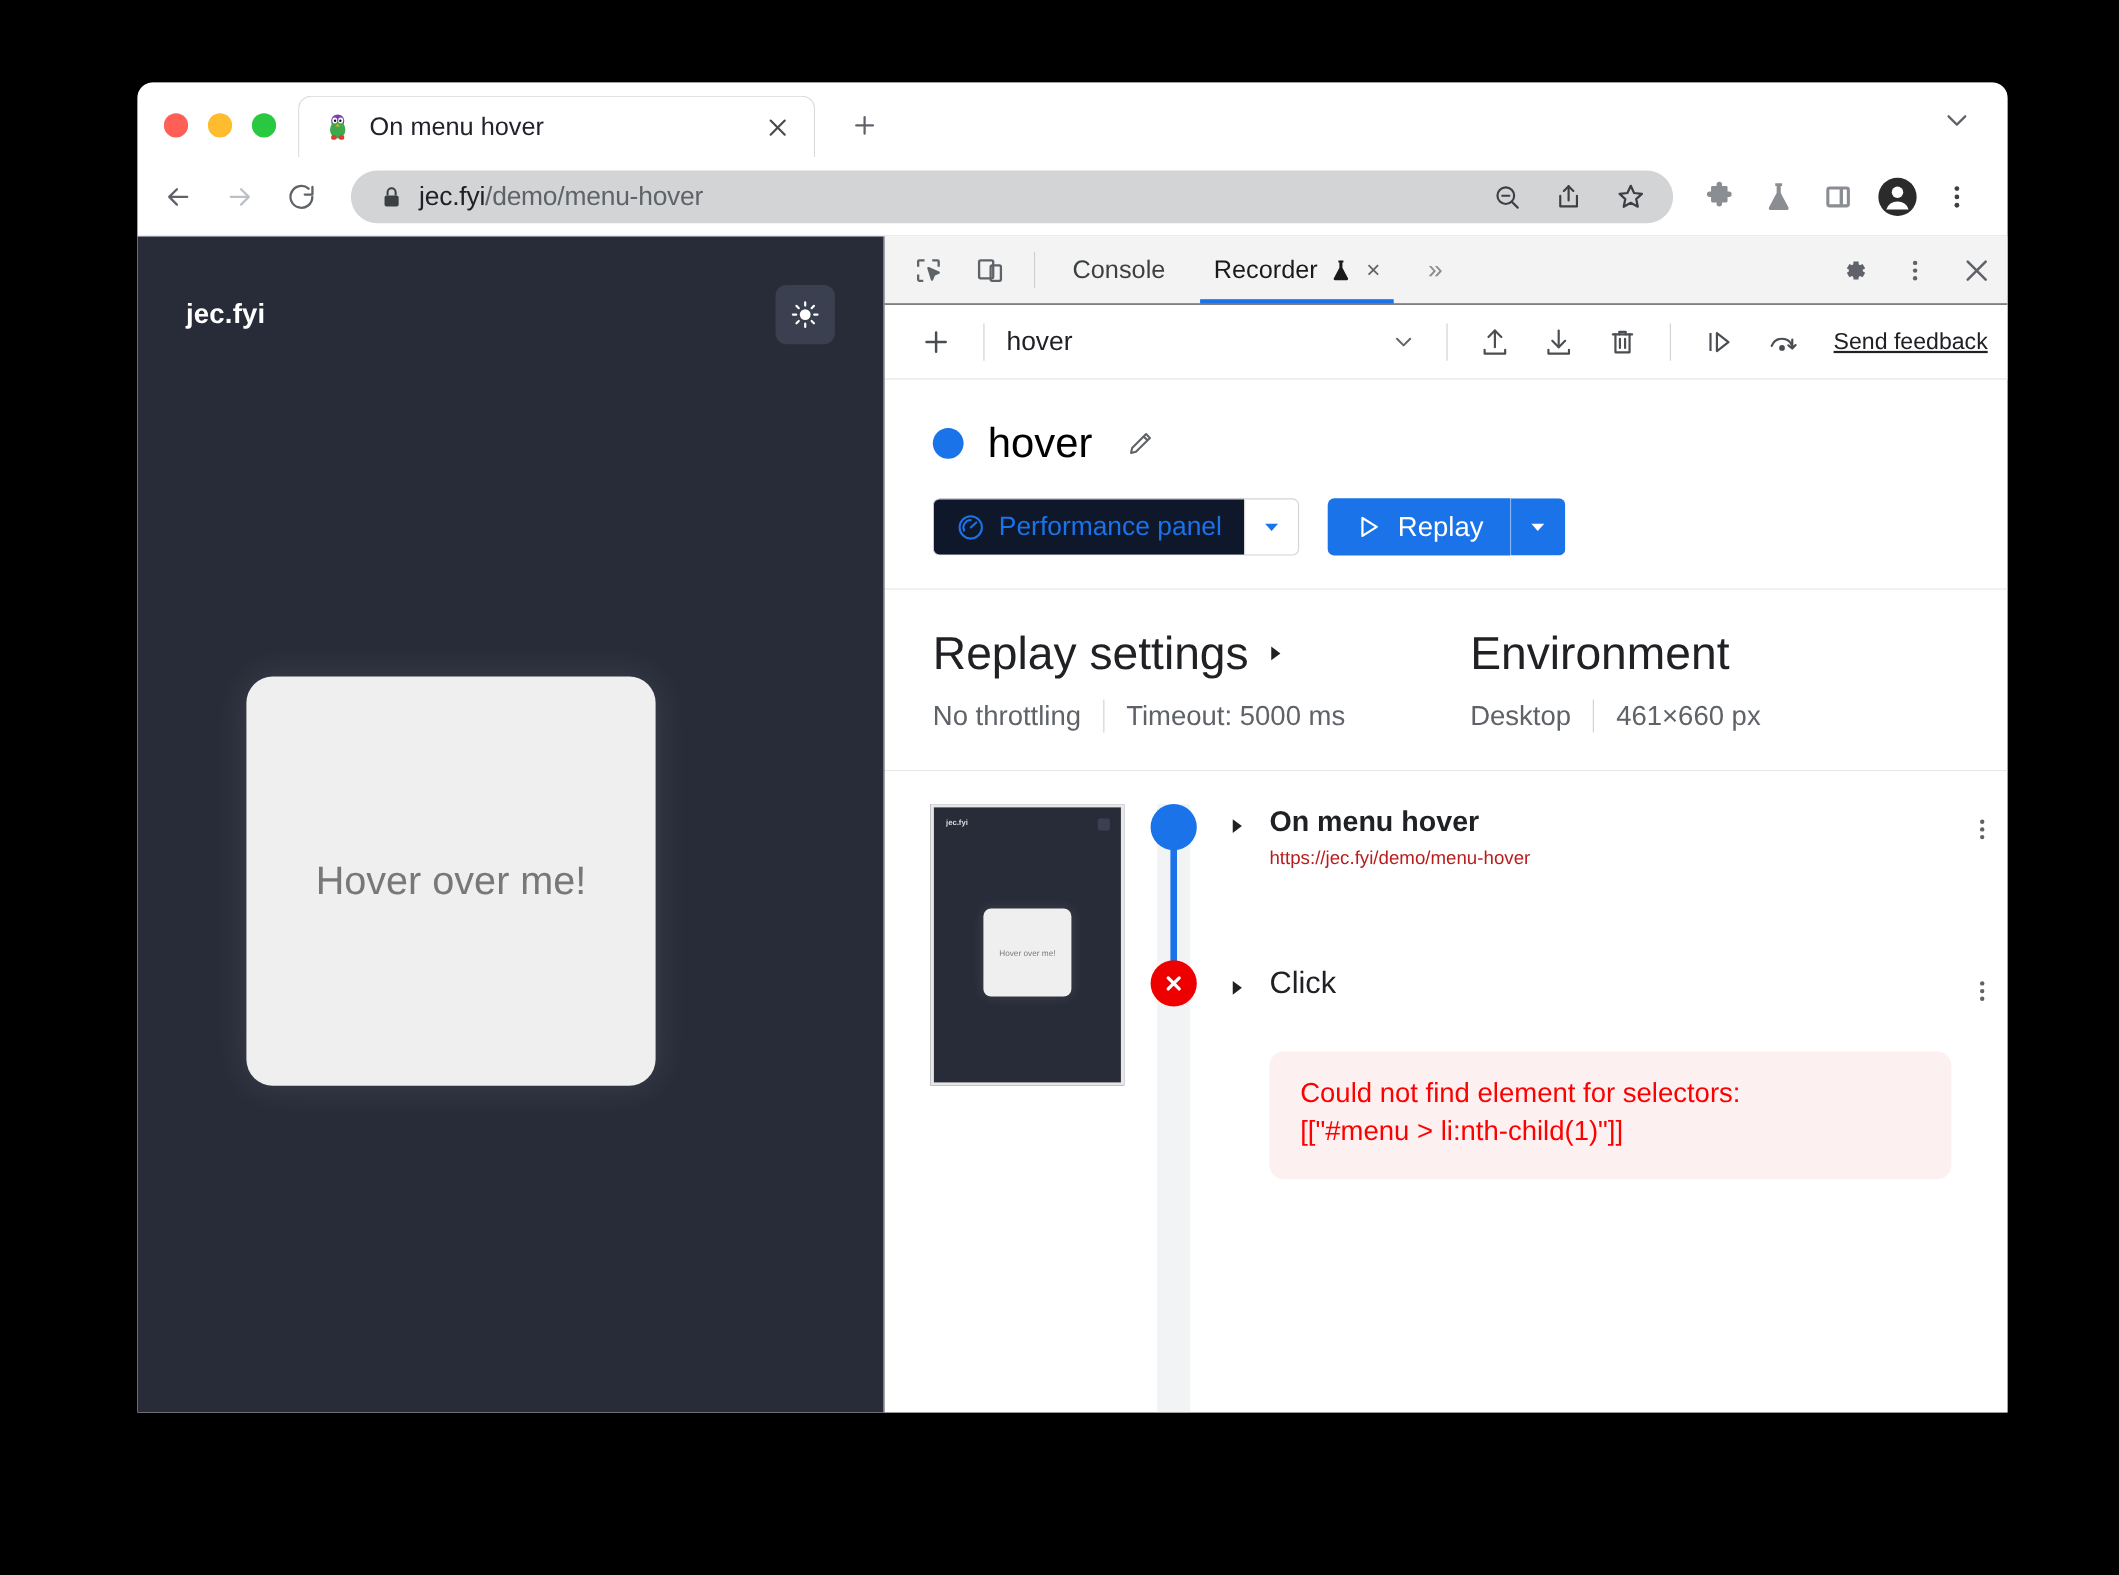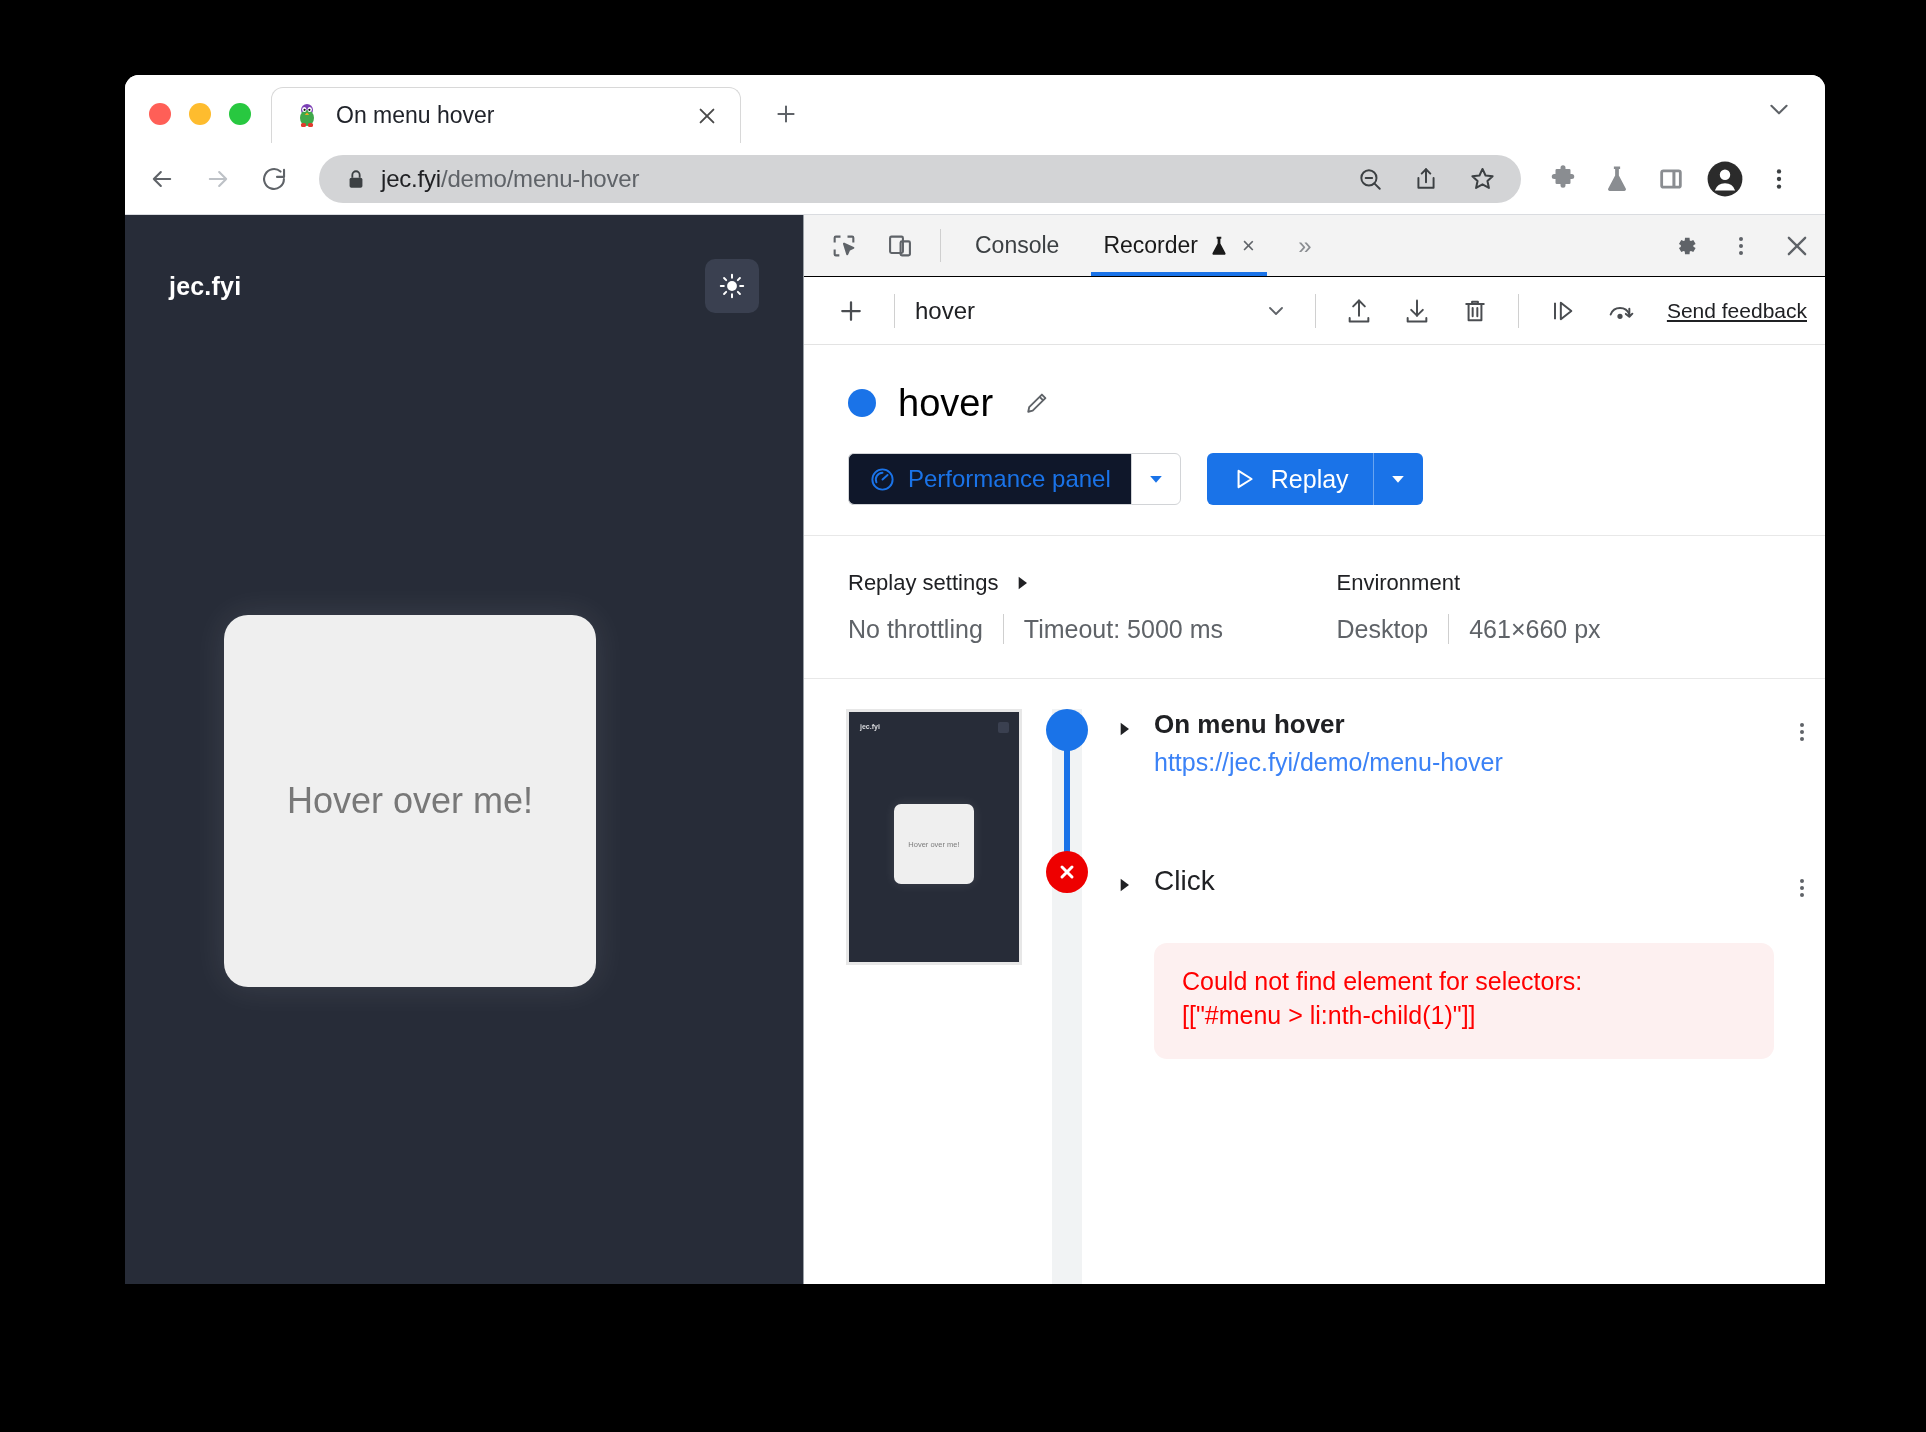--- a/index.html
+++ b/index.html
@@ -305,7 +305,7 @@
   }
   .set-col { width: 540px; }
   .set-title {
-    font-size: 22px; color: #202124;
+    font-size: 42px; color: #202124;
     display: flex; align-items: center; gap: 14px;
   }
   .set-vals {

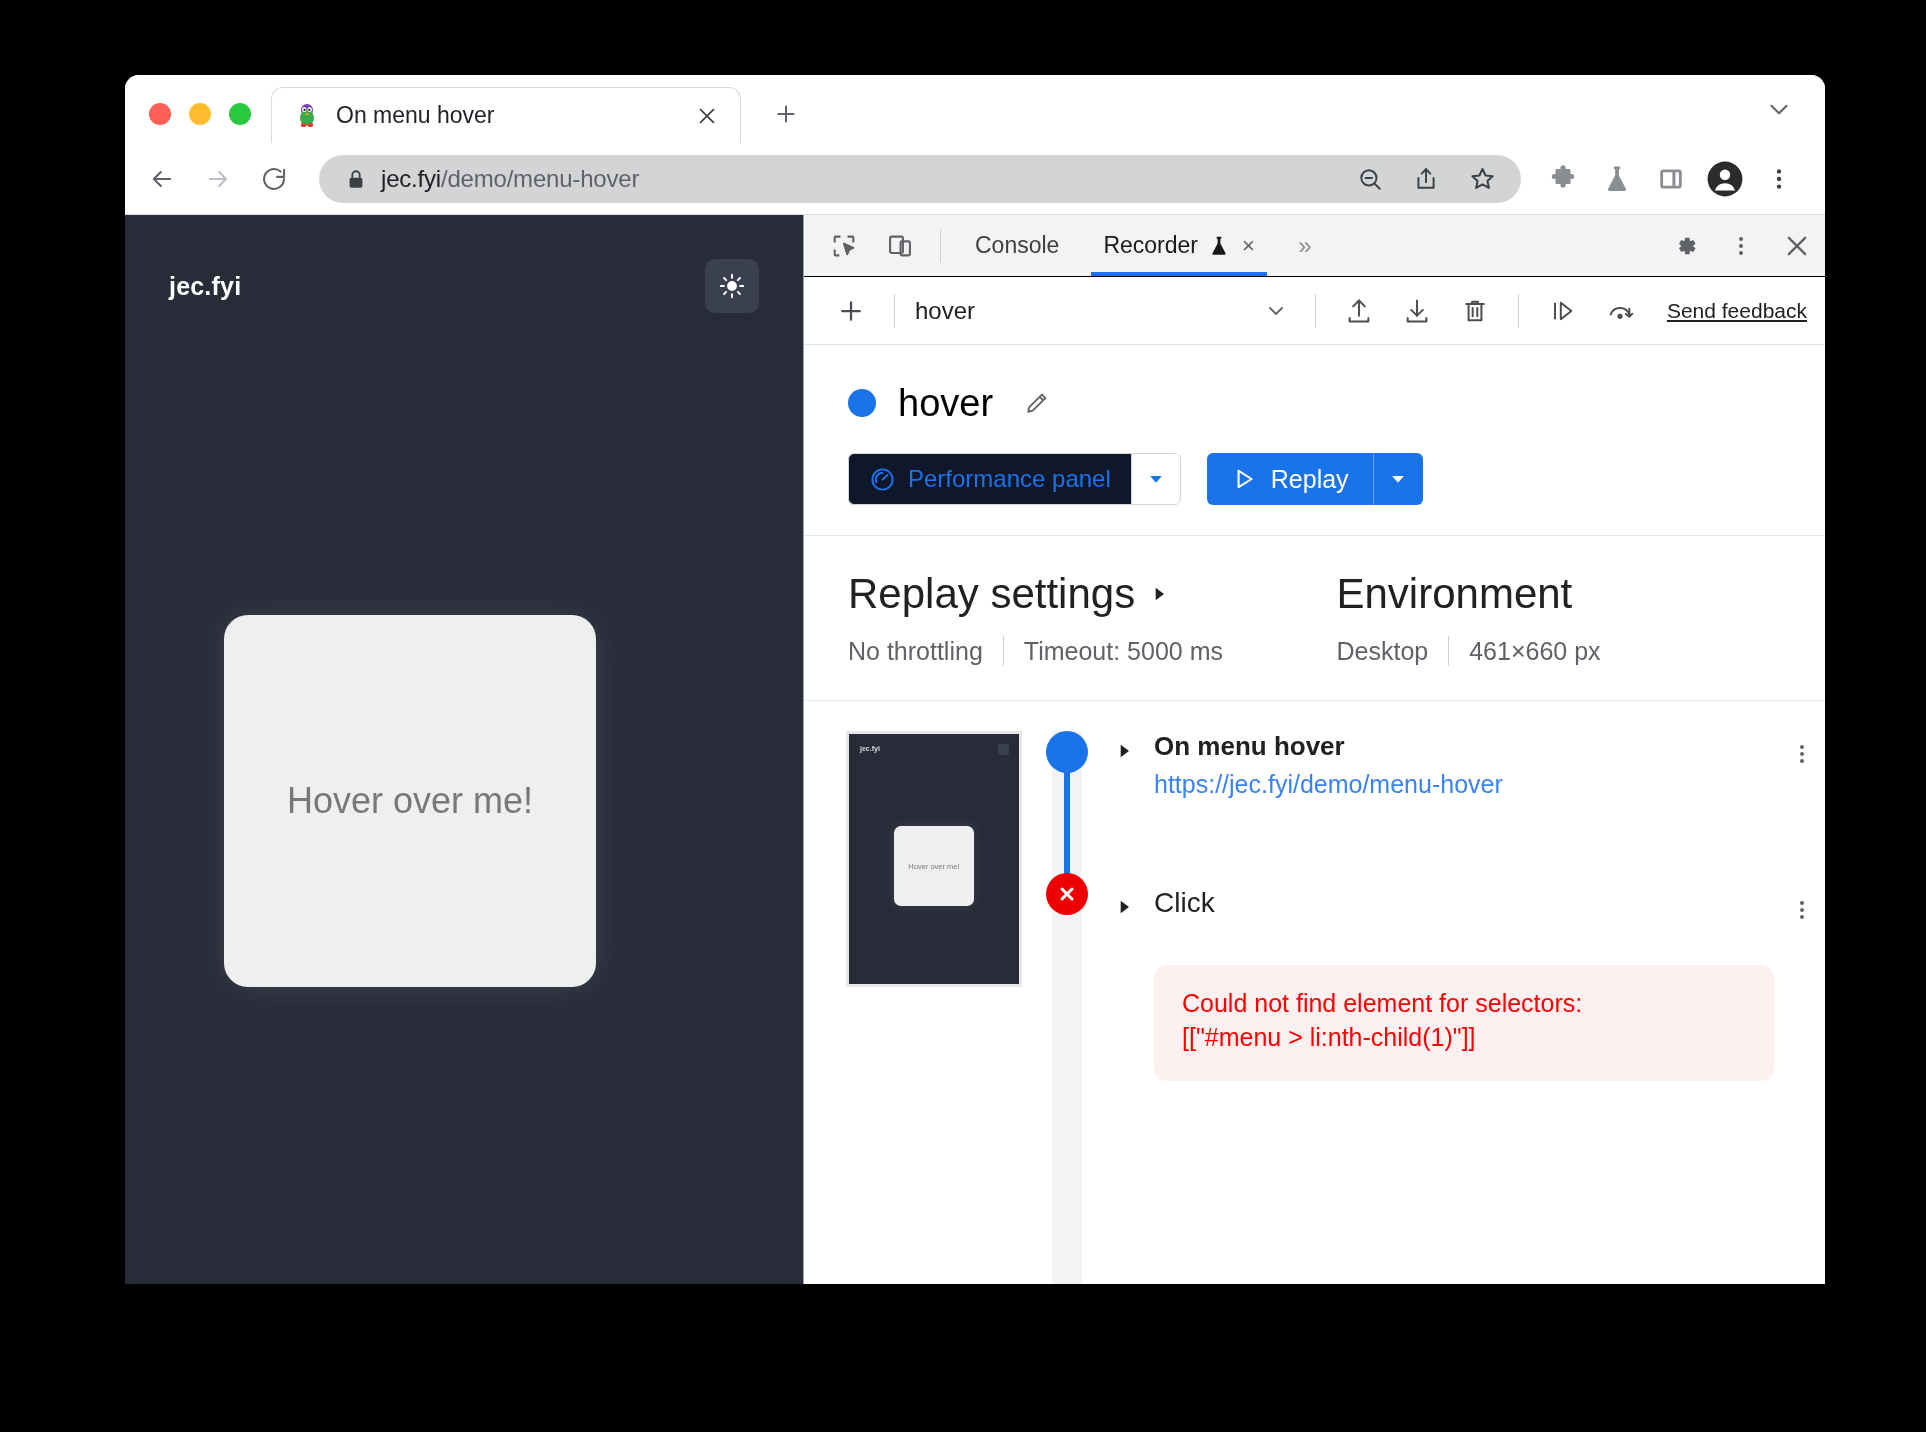--- a/index.html
+++ b/index.html
@@ -385,7 +385,7 @@
   .step-body { flex: 1 1 auto; min-width: 0; }
   .step-title { font-size: 26px; font-weight: 700; color: #202124; }
   .step-title.normal { font-weight: 400; font-size: 28px; }
-  .step-url { font-size: 25px; color: #3b82f6; margin-top: 8px; white-space: nowrap; }
+  .step-url { font-size: 17px; color: #b91c1c; margin-top: 8px; white-space: nowrap; }
   .step-menu {
     width: 46px; height: 46px; flex: 0 0 auto;
     display: flex; align-items: center; justify-content: center;

